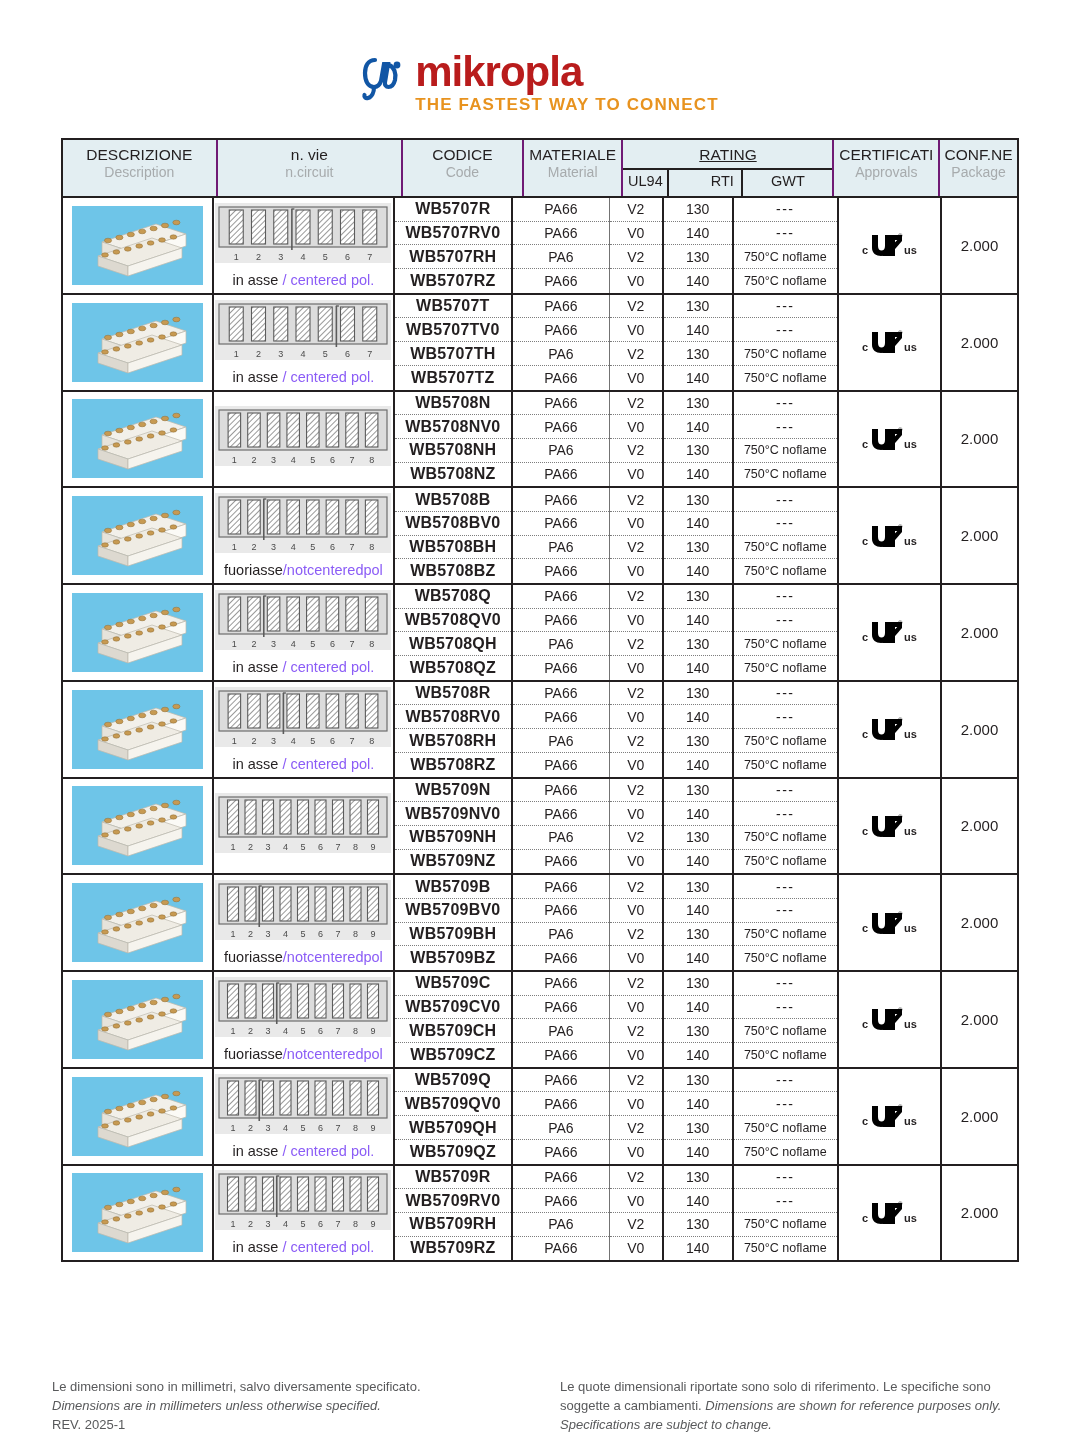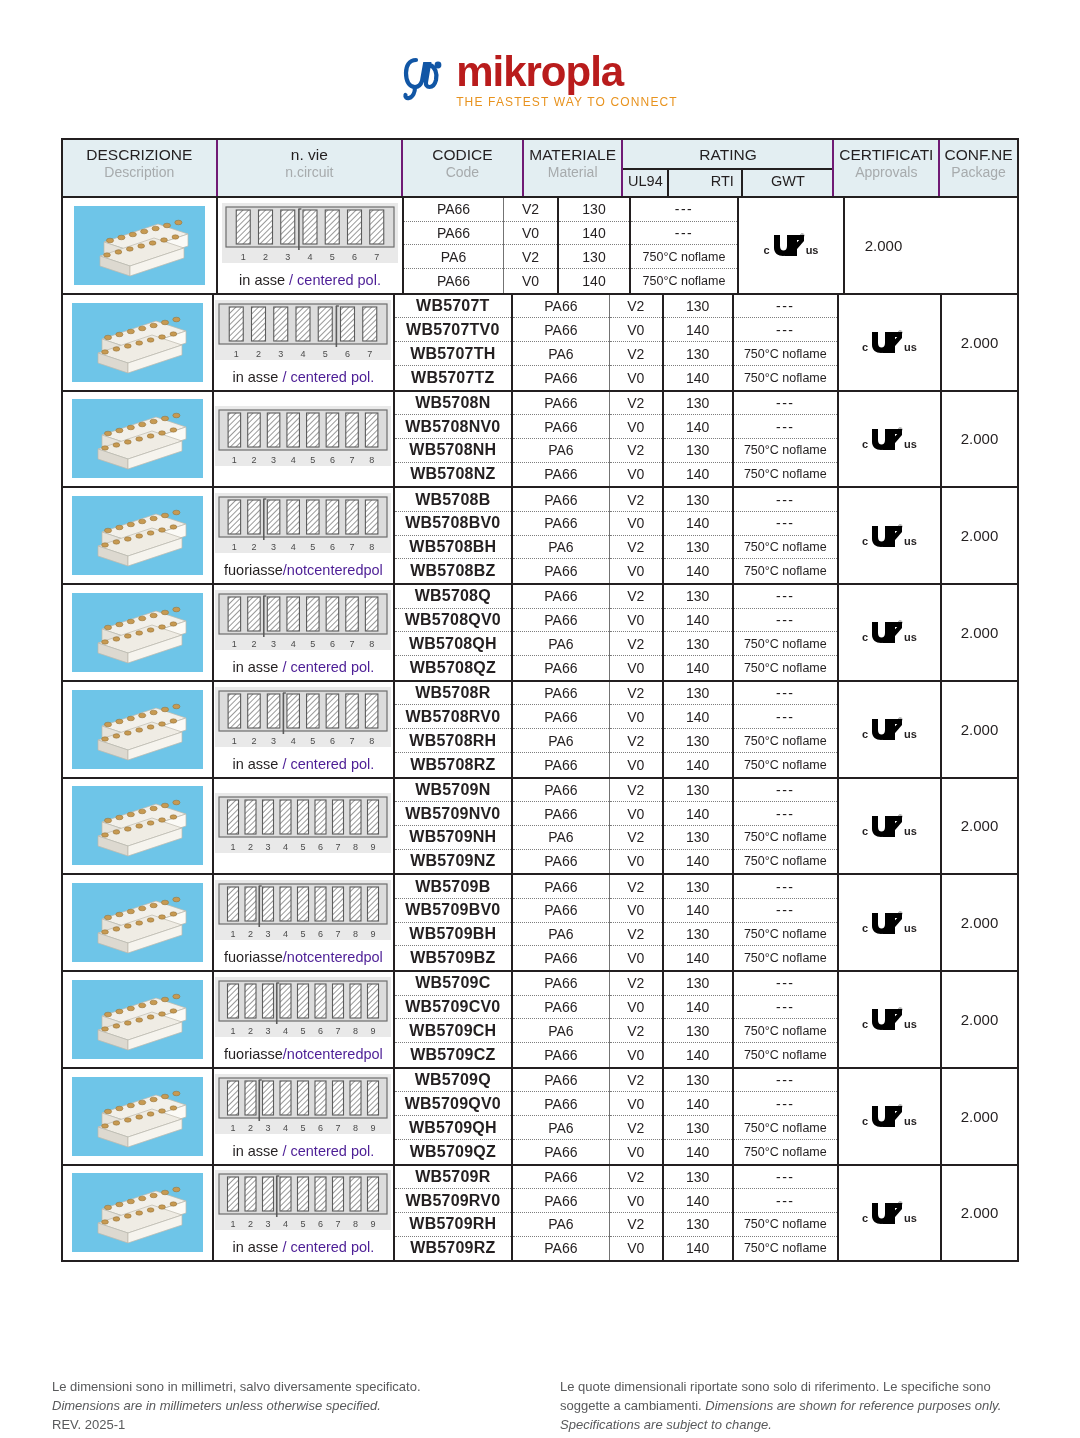--- a/index.html
+++ b/index.html
@@ -25,7 +25,7 @@
     letter-spacing:-1px; line-height:0.95;
   }
   .logo-tag{
-    font-size:12px; font-weight:normal; color:#e8931f;
+    font-size:17px; font-weight:bold; color:#e8931f;
     letter-spacing:1.15px; margin-top:3px;
   }
 

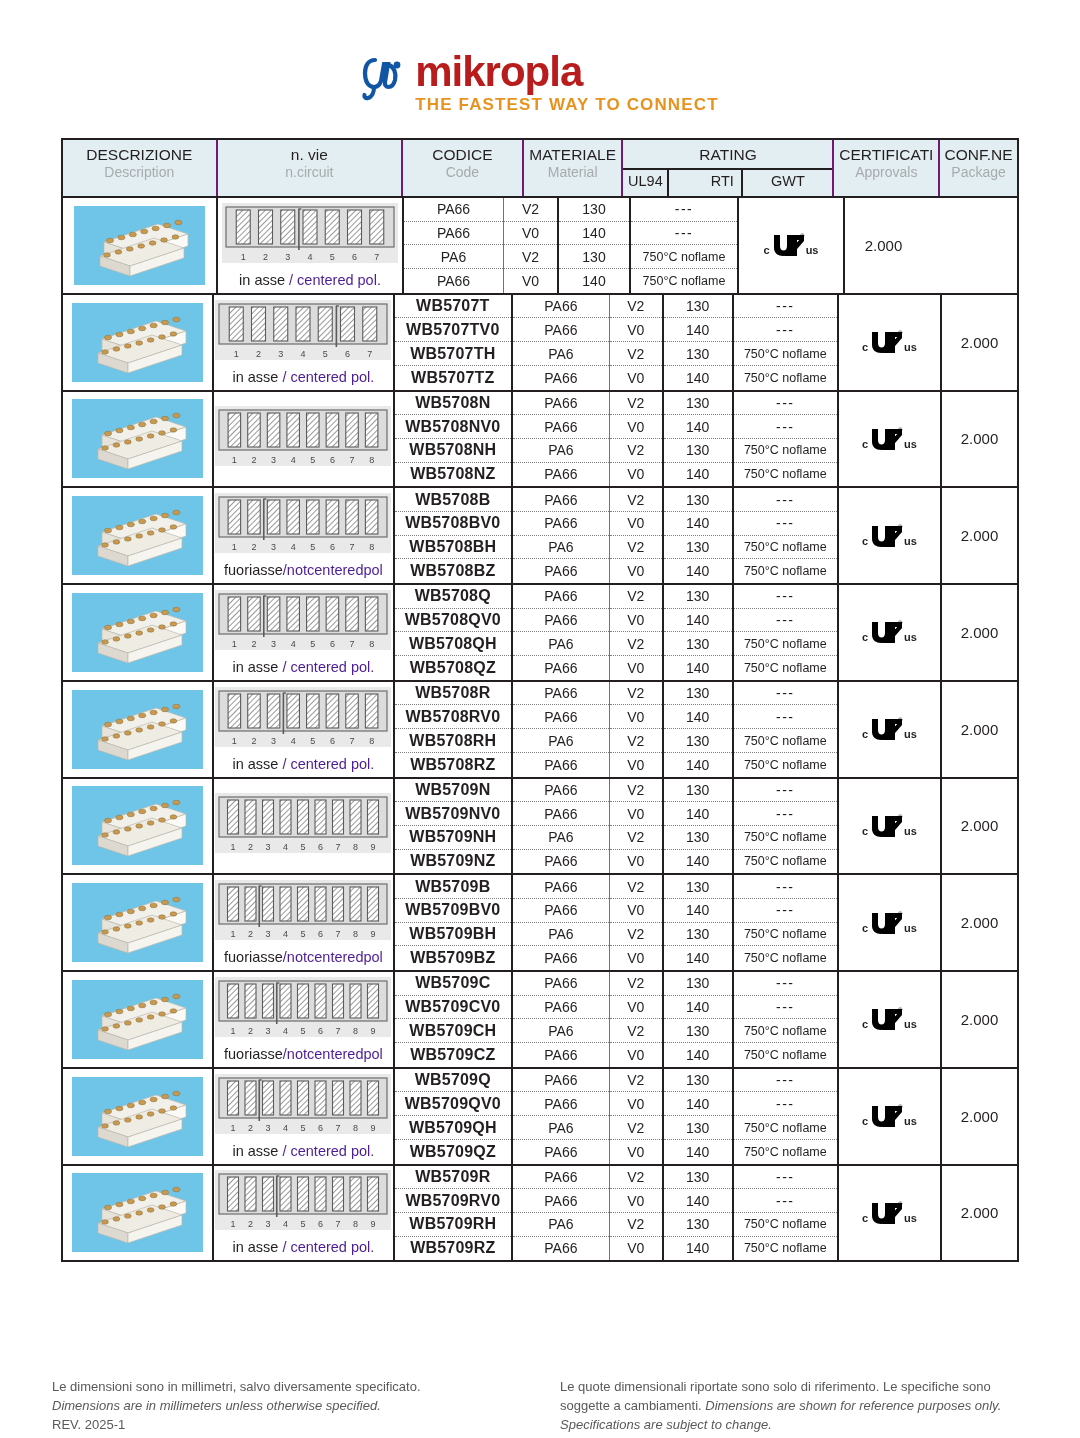--- a/index.html
+++ b/index.html
@@ -174,7 +174,7 @@
       <span class="h-en">Material</span>
     </div>
     <div class="hcell c-rate" style="padding:0;">
-      <span class="h-it" style="padding-bottom:5px;">RATING</span>
+      <span class="h-it" style="padding-bottom:5px;text-decoration:underline;">RATING</span>
       <div class="rating-split">
         <div class="s-ul94">UL94</div>
         <div class="s-rti">RTI</div>

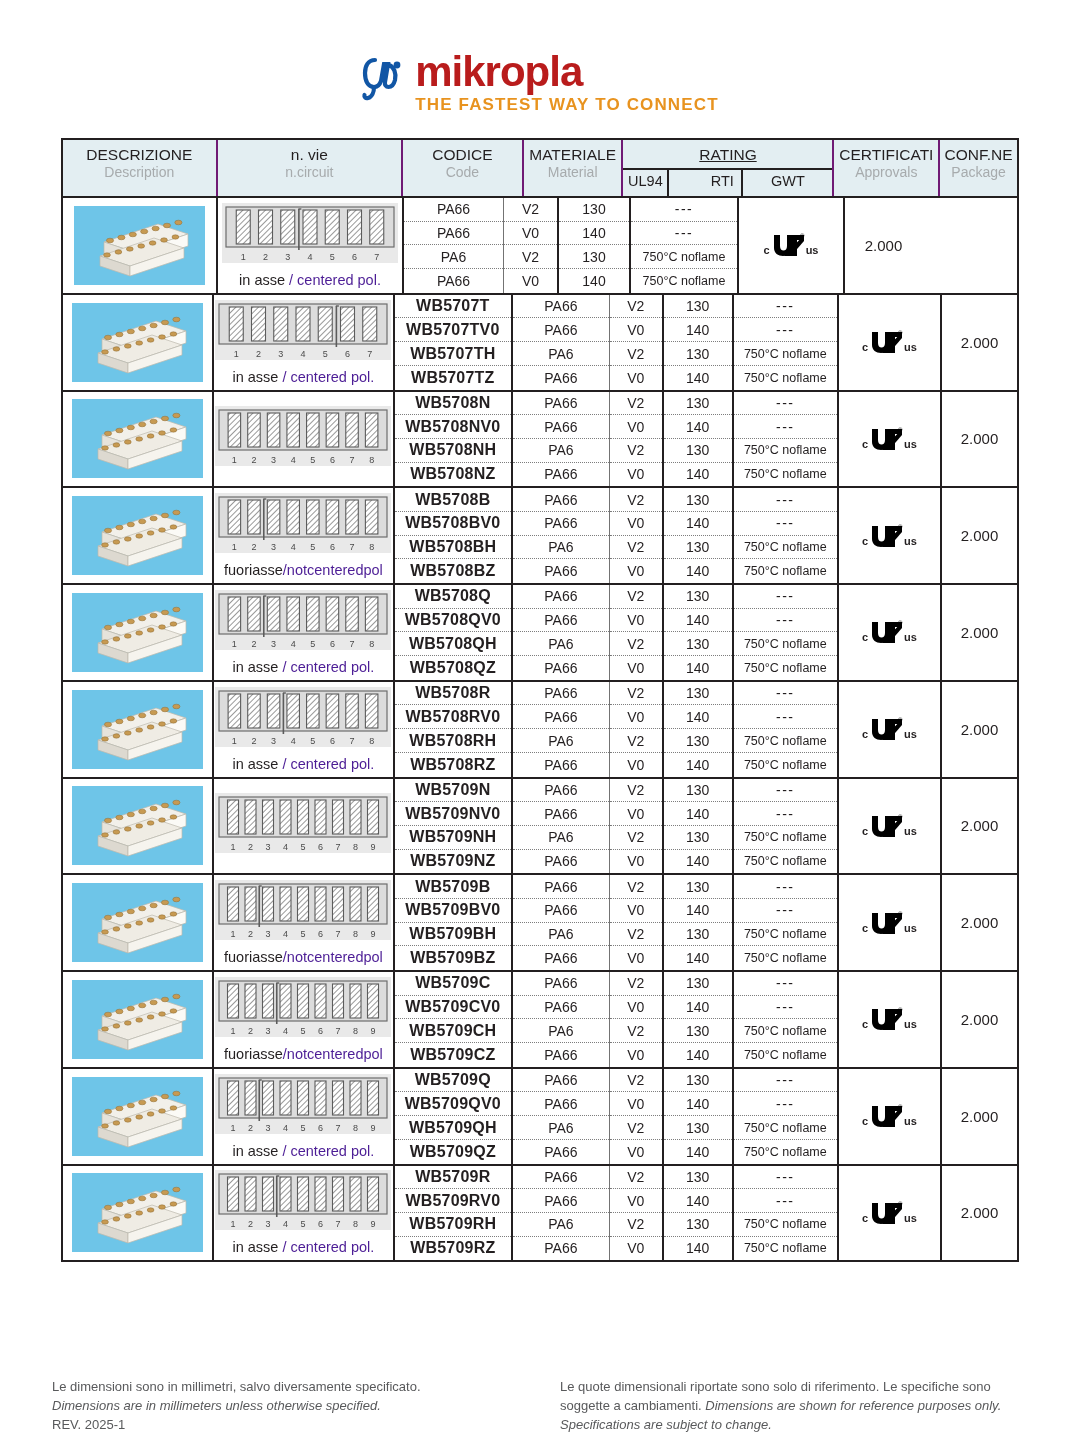--- a/index.html
+++ b/index.html
@@ -253,6 +253,22 @@
             <div class="vie-cap"><span class="it">in asse</span><span class="en"> / centered pol.</span></div>
           </div>
         </div>
+        <div class="code-col">
+          <div class="stack">
+            <div class="srow">
+              <span class="code-txt">WB5707R</span>
+            </div>
+            <div class="srow">
+              <span class="code-txt">WB5707RV0</span>
+            </div>
+            <div class="srow">
+              <span class="code-txt">WB5707RH</span>
+            </div>
+            <div class="srow">
+              <span class="code-txt">WB5707RZ</span>
+            </div>
+          </div>
+        </div>
         <div class="mat-col">
           <div class="stack">
             <div class="srow">

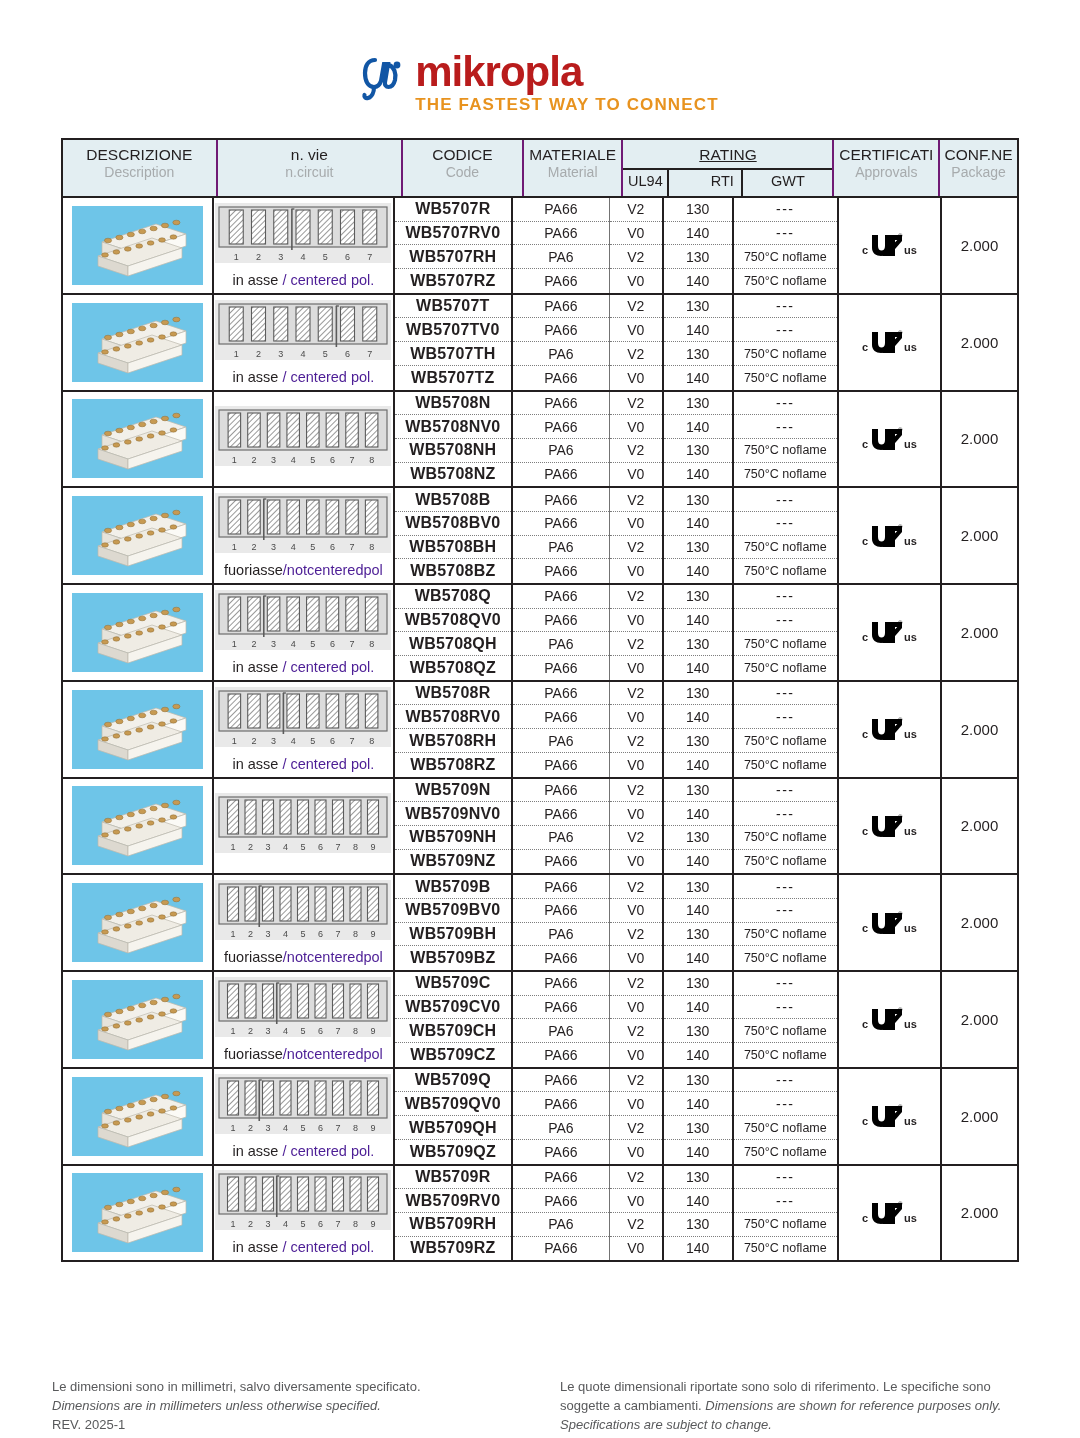--- a/index.html
+++ b/index.html
@@ -99,7 +99,7 @@
   .vie-inner{ display:flex; flex-direction:column; align-items:center; }
   .vie-cap{ font-size:14.5px; margin-top:3px; line-height:1.1; white-space:nowrap;}
   .vie-cap .it{ color:#231f20; }
-  .vie-cap .en{ color:#4c1d95; }
+  .vie-cap .en{ color:#8b5cf6; }
 
   
   .stack{ display:flex; flex-direction:column; width:100%; }

